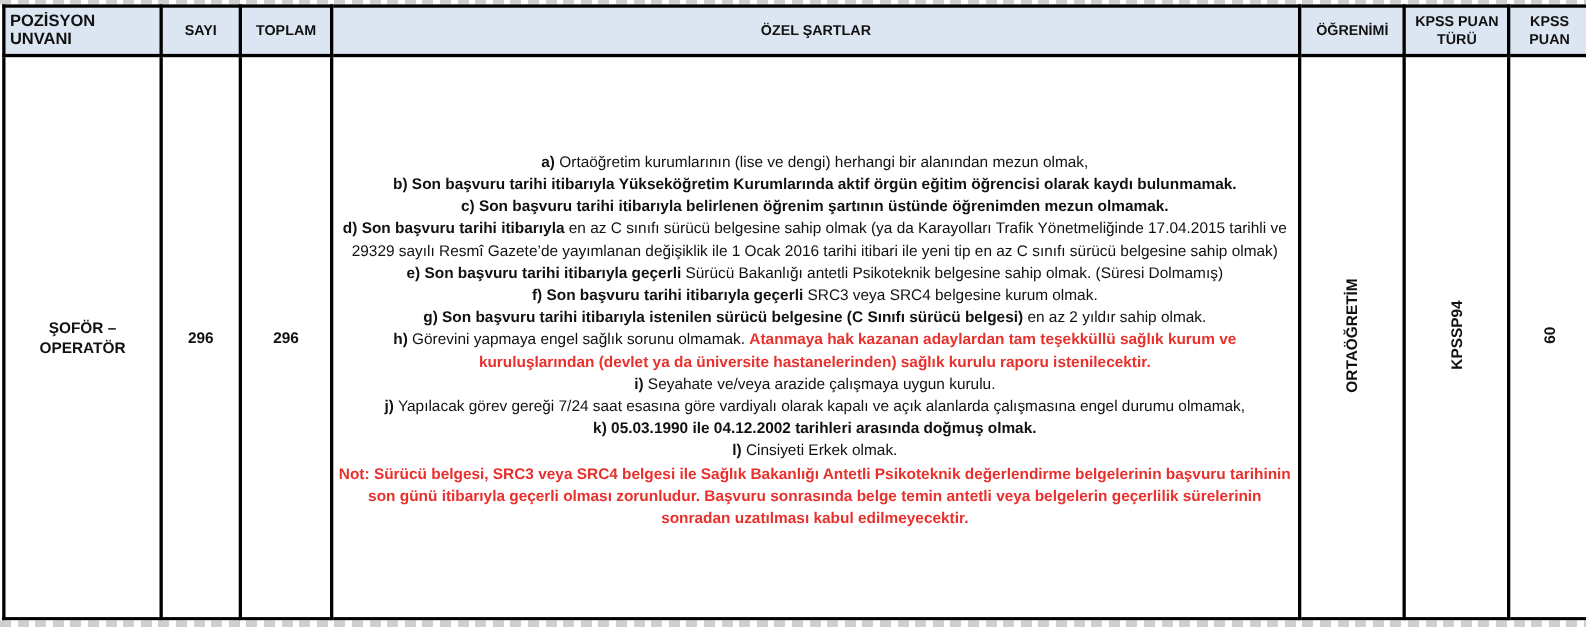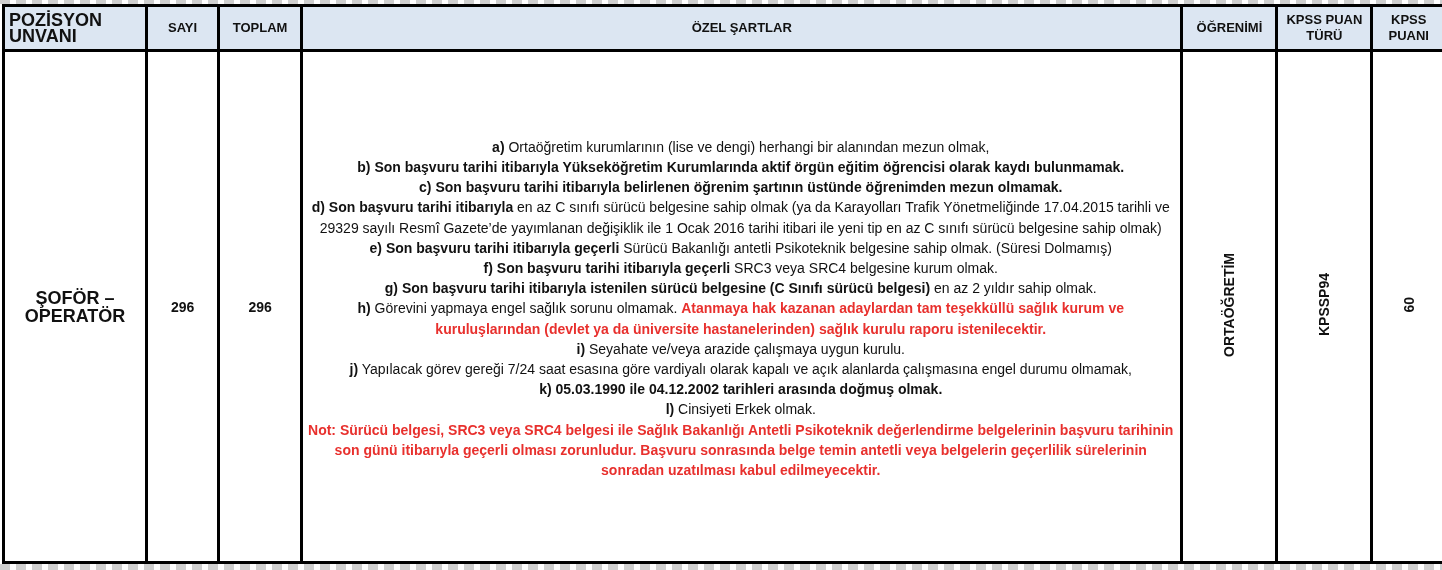--- a/index.html
+++ b/index.html
@@ -37,7 +37,7 @@
       vertical-align: middle;
       line-height: 16px;
     }
-    table.sheet th.left { text-align: left; padding-left: 4px; font-size: 18px; }
+    table.sheet th.left { text-align: left; padding-left: 4px; font-size: 15px; }
     table.sheet td {
       height: 505px;
       vertical-align: middle;

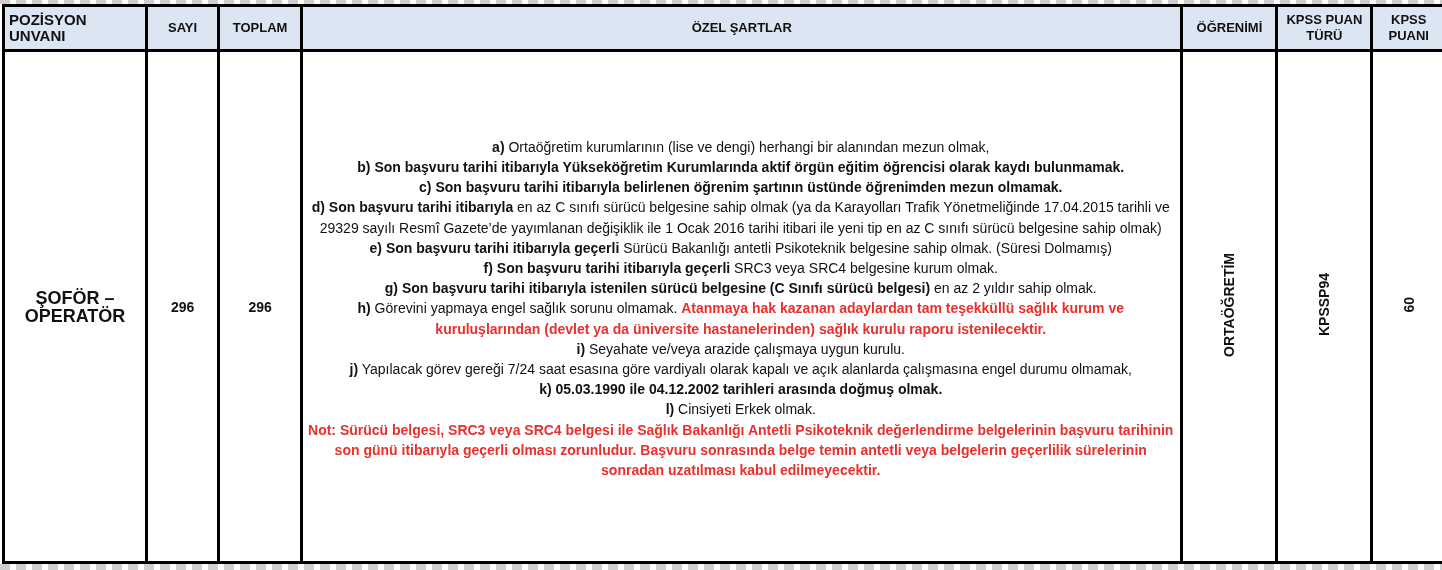--- a/index.html
+++ b/index.html
@@ -93,7 +93,7 @@
       </th>
       <th class="last-col">
         <span>KPSS</span><br>
-        <span>PUANI</span>
+        <span>PUAN</span>
       </th>
     </tr>
   </thead>

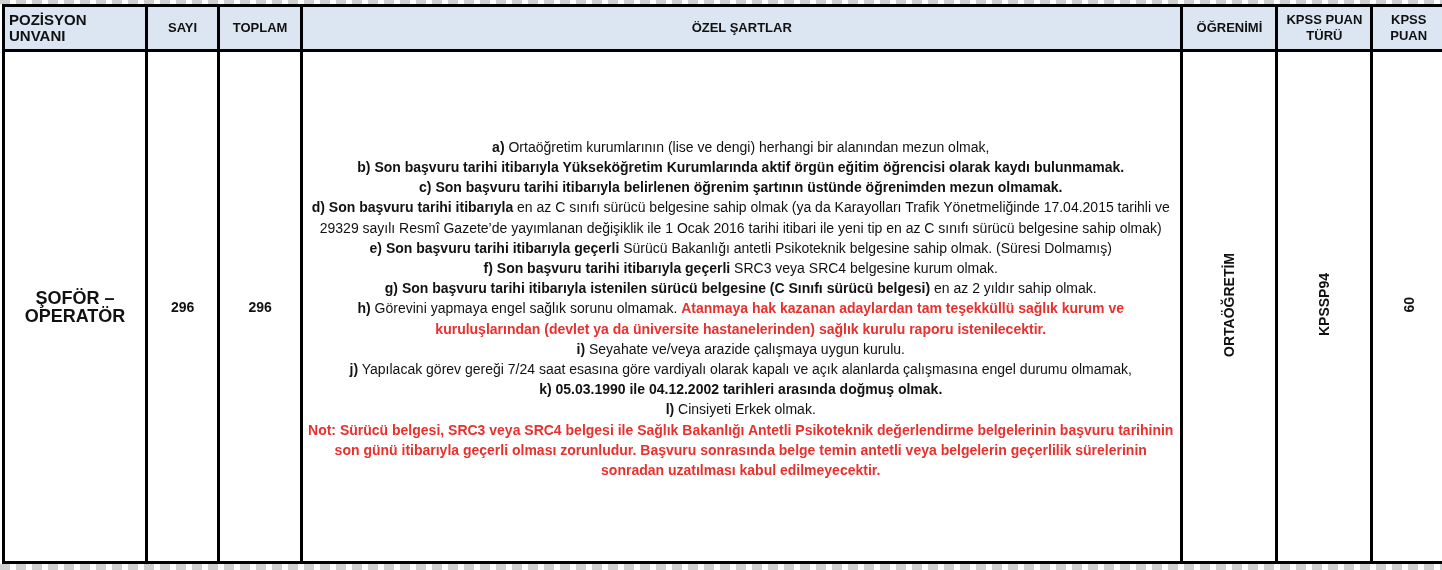--- a/index.html
+++ b/index.html
@@ -65,7 +65,7 @@
       font-weight: bold;
       font-size: 14px;
     }
-    .pos-title { line-height: 18px; font-size: 18px; }
+    .pos-title { line-height: 18px; font-size: 14px; }
   </style>
 </head>
 <body>

